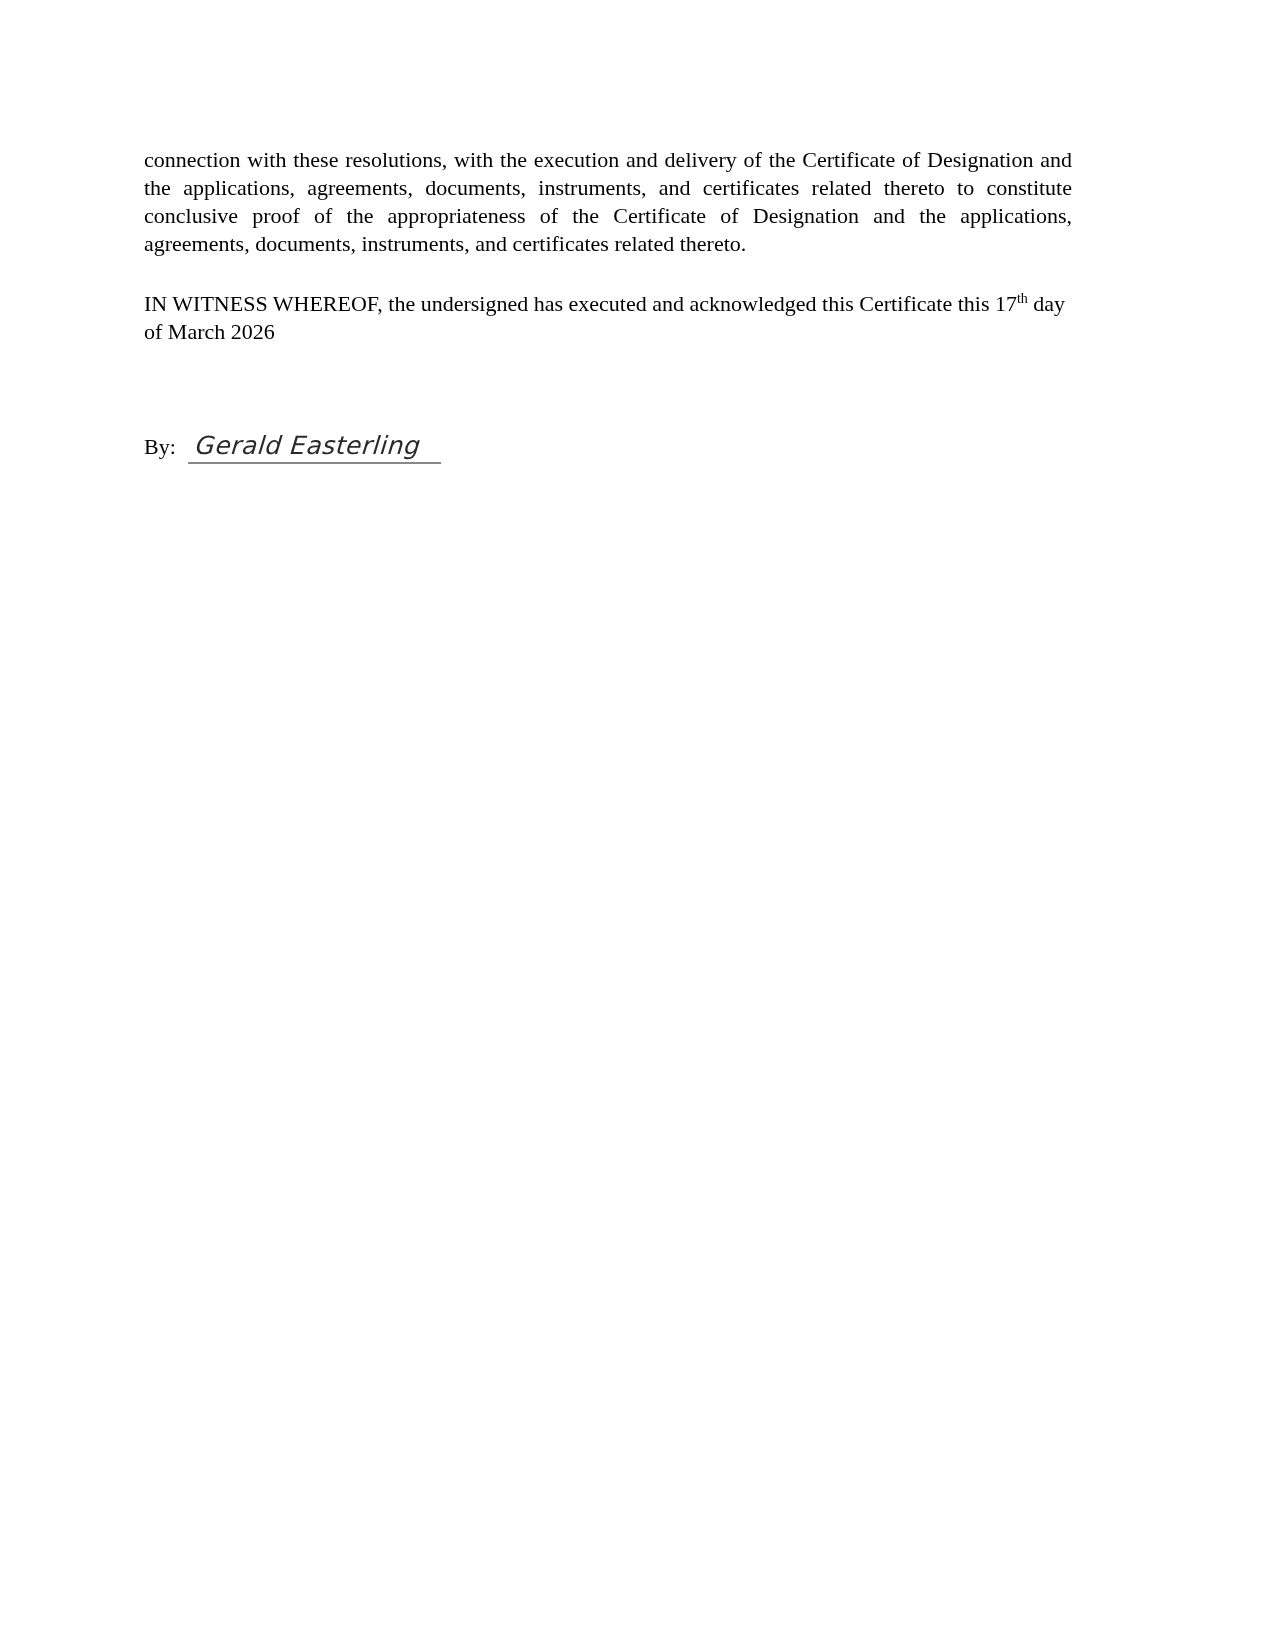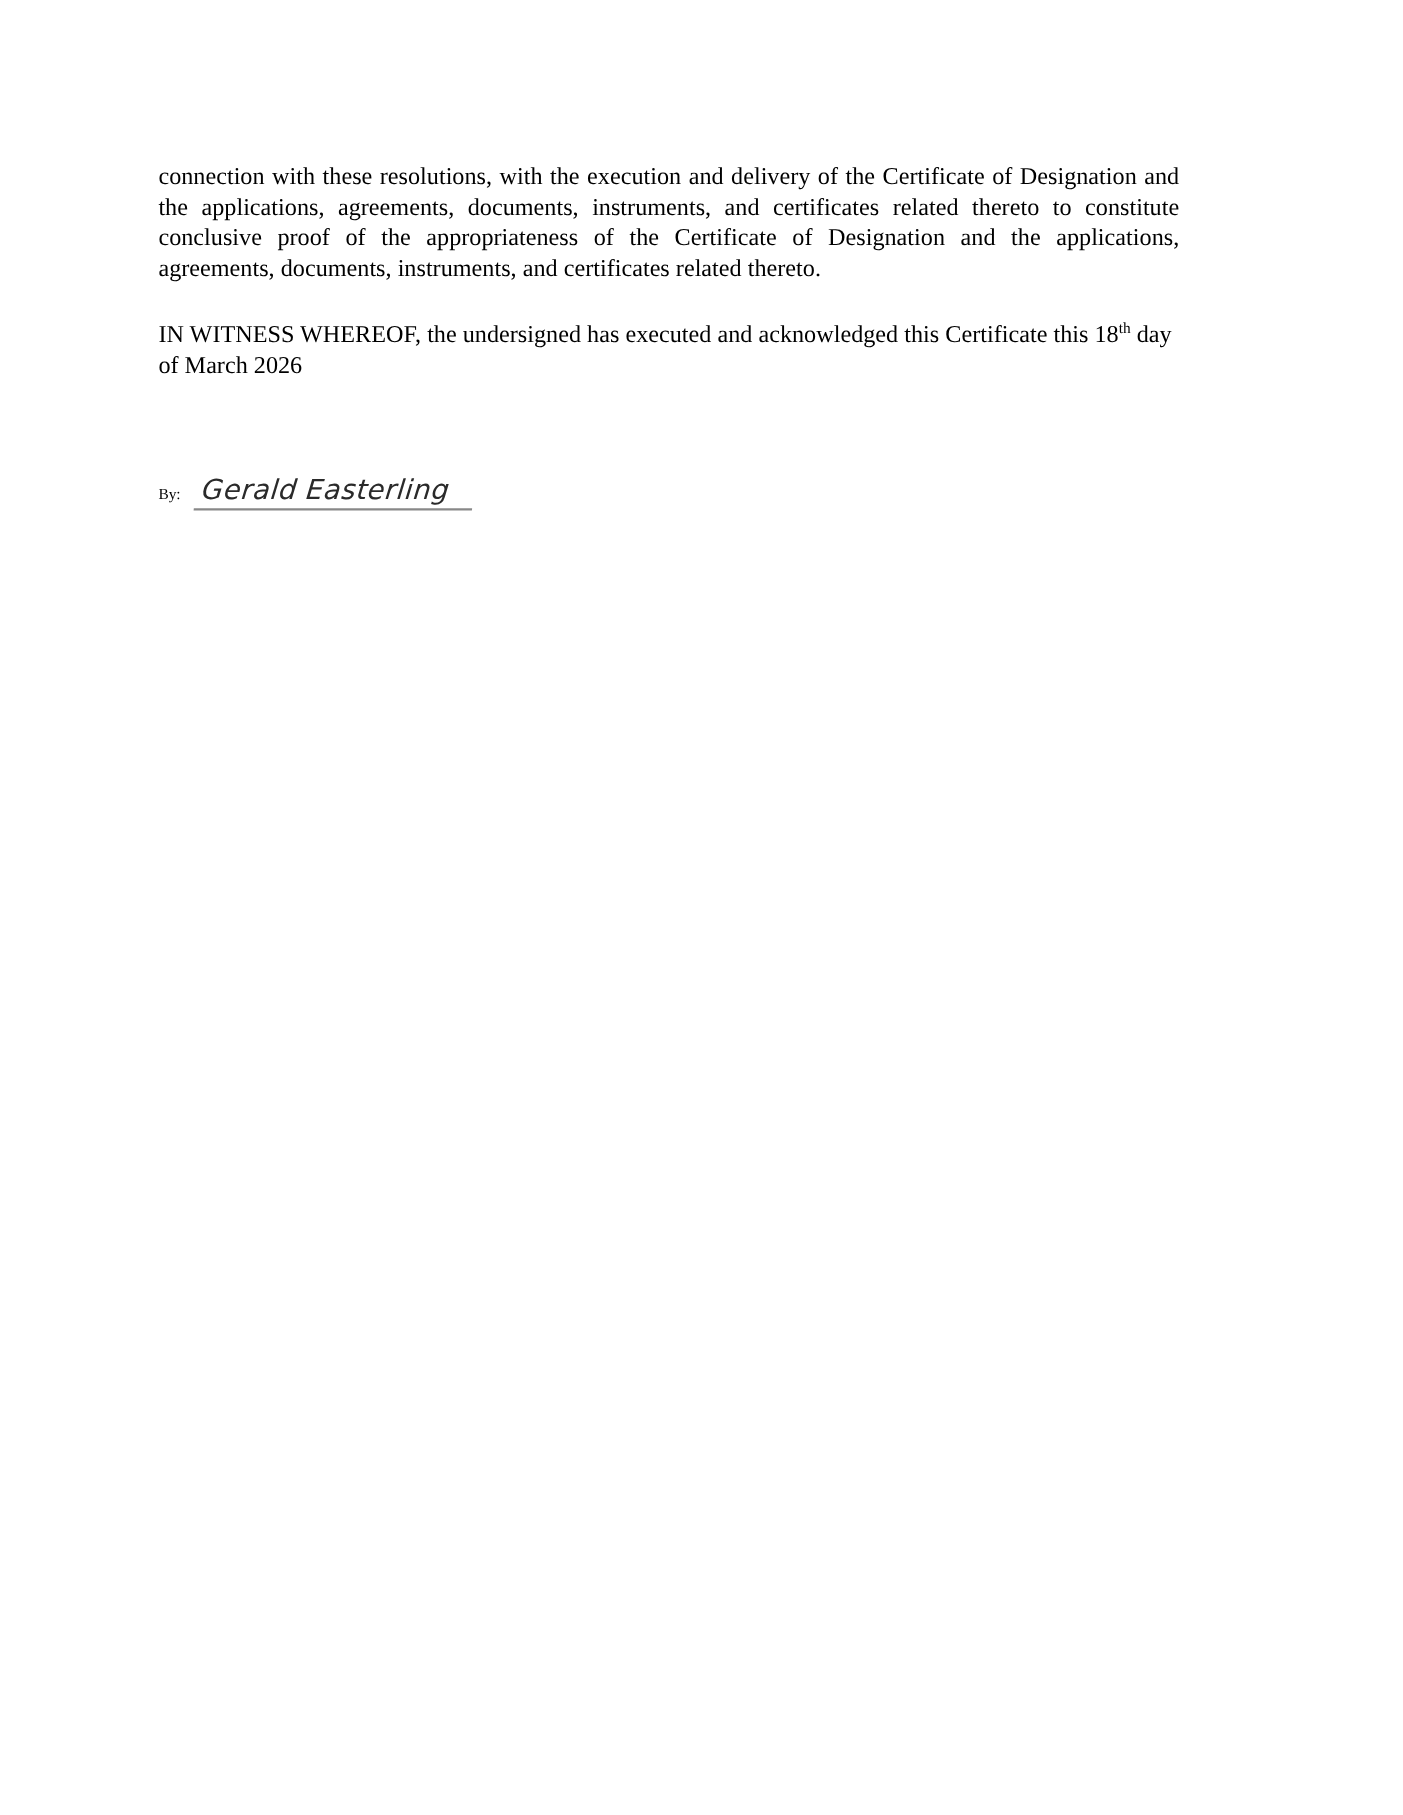--- a/index.html
+++ b/index.html
@@ -77,7 +77,7 @@
 
     <p class="para body-para">connection with these resolutions, with the execution and delivery of the Certificate of Designation and the applications, agreements, documents, instruments, and certificates related thereto to constitute conclusive proof of the appropriateness of the Certificate of Designation and the applications, agreements, documents, instruments, and certificates related thereto.</p>
 
-    <p class="para witness-para"><span>IN WITNESS WHEREOF, the undersigned has executed and acknowledged this Certificate this 18</span><sup>th</sup><span> day of March 2026</span></p>
+    <p class="para witness-para"><span>IN WITNESS WHEREOF, the undersigned has executed and acknowledged this Certificate this 17</span><sup>th</sup><span> day of March 2026</span></p>
 
     <div class="signature-row">
       <span class="by-label">By:</span><span class="signature-script">Gerald Easterling</span>

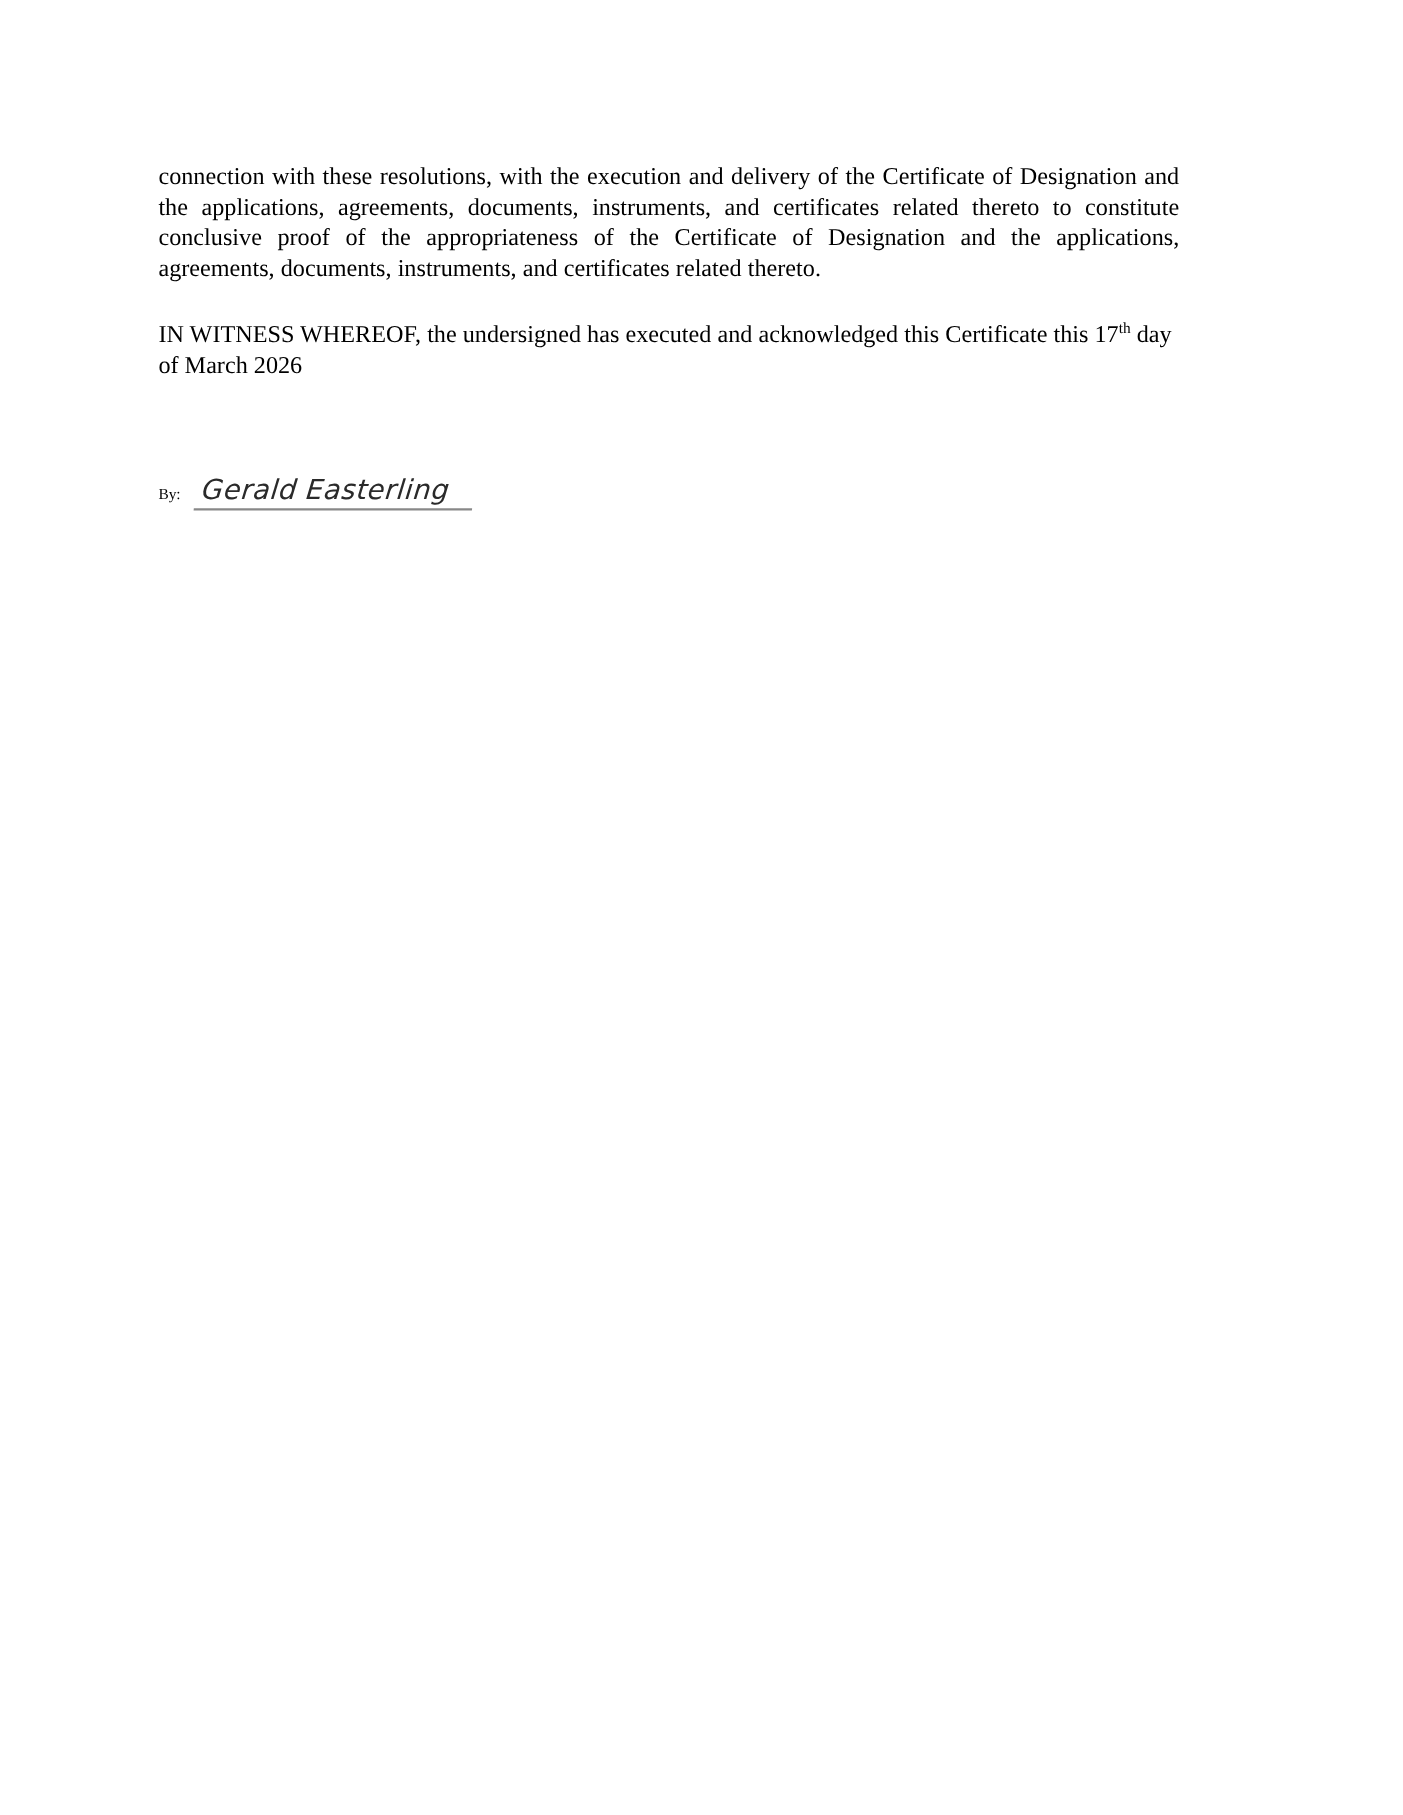--- a/index.html
+++ b/index.html
@@ -48,7 +48,7 @@
     white-space: nowrap;
   }
   .by-label {
-    font-size: 14px;
+    font-size: 22px;
     color: #000000;
   }
   .signature-script {

